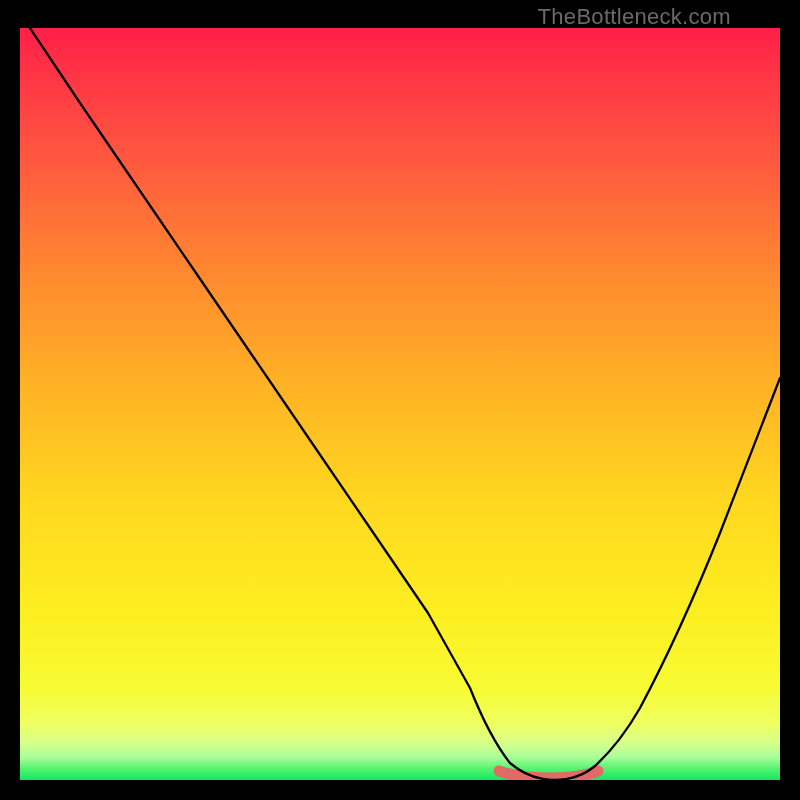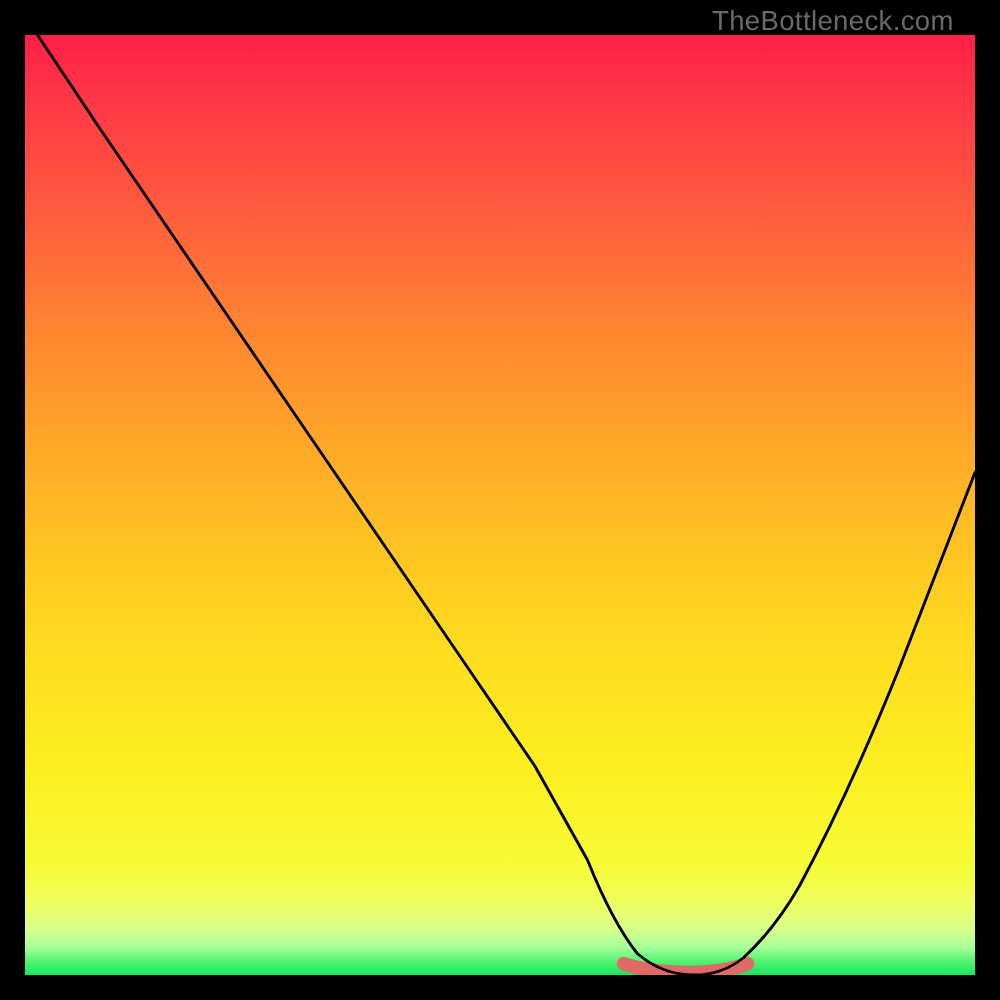--- a/index.html
+++ b/index.html
@@ -16,7 +16,6 @@
     width: 741px;
     height: 800px;
     background: #000;
-    padding-left: 32px;
   }
   .watermark {
     position: absolute;

